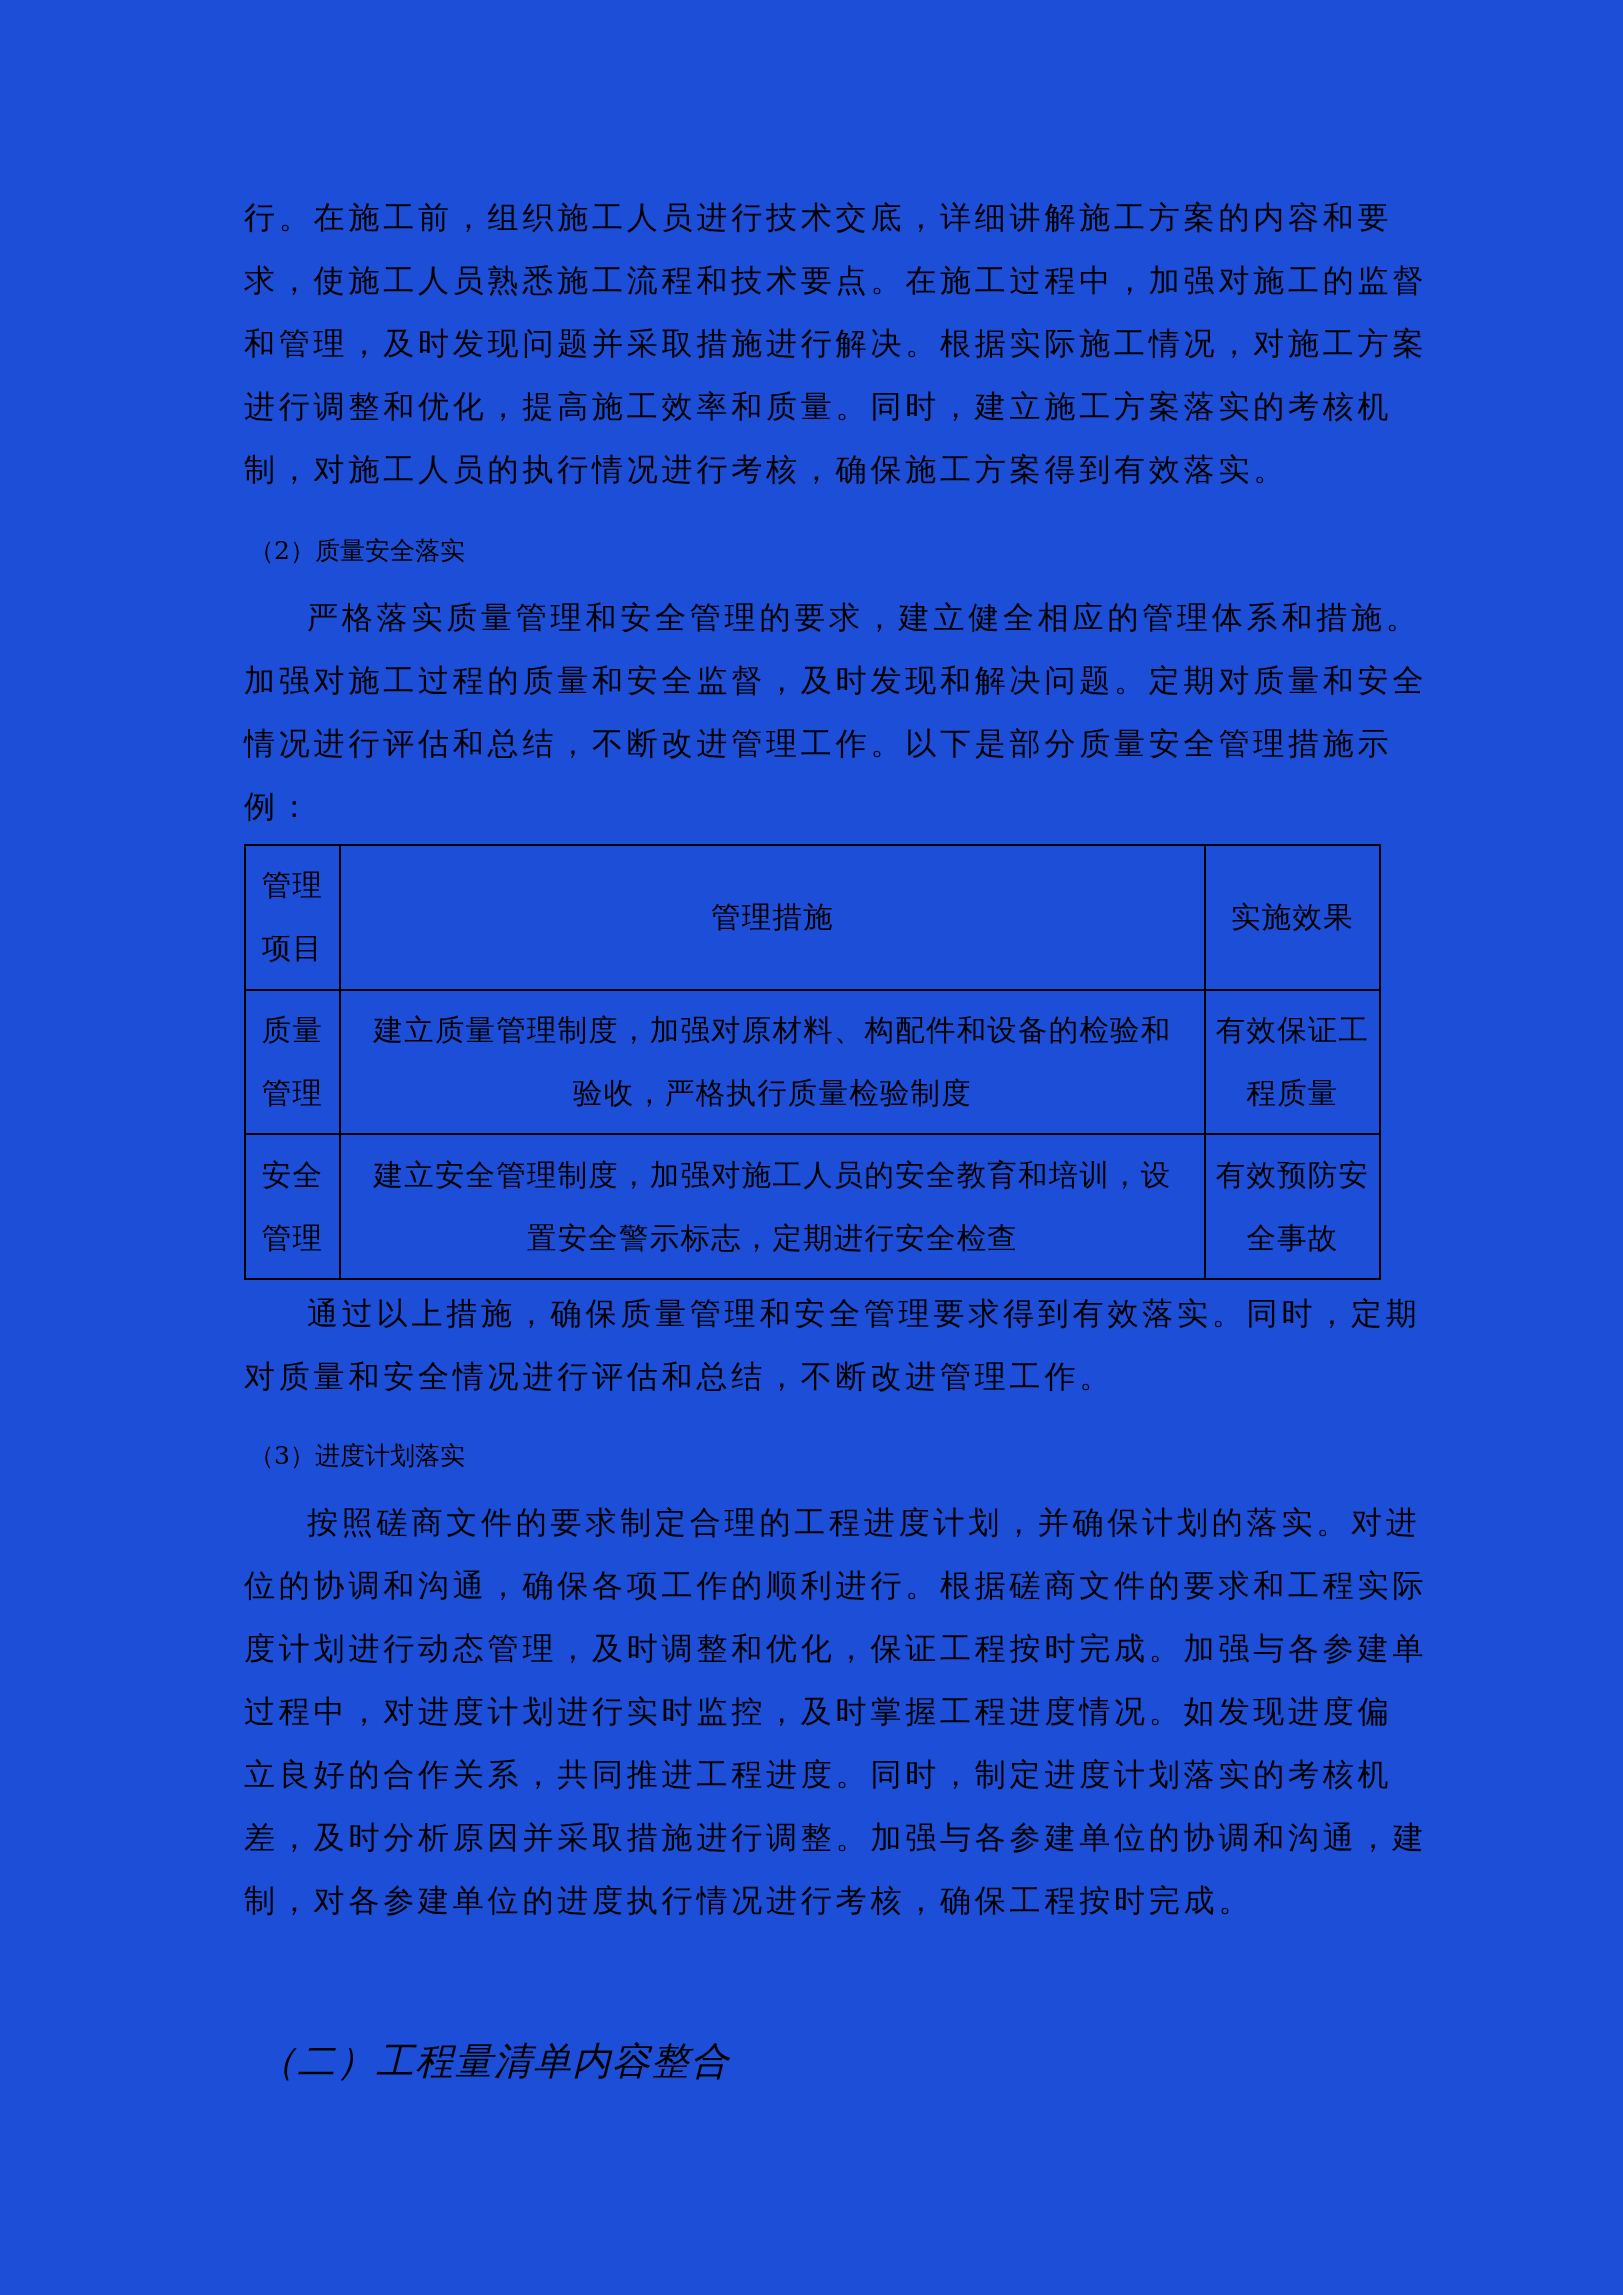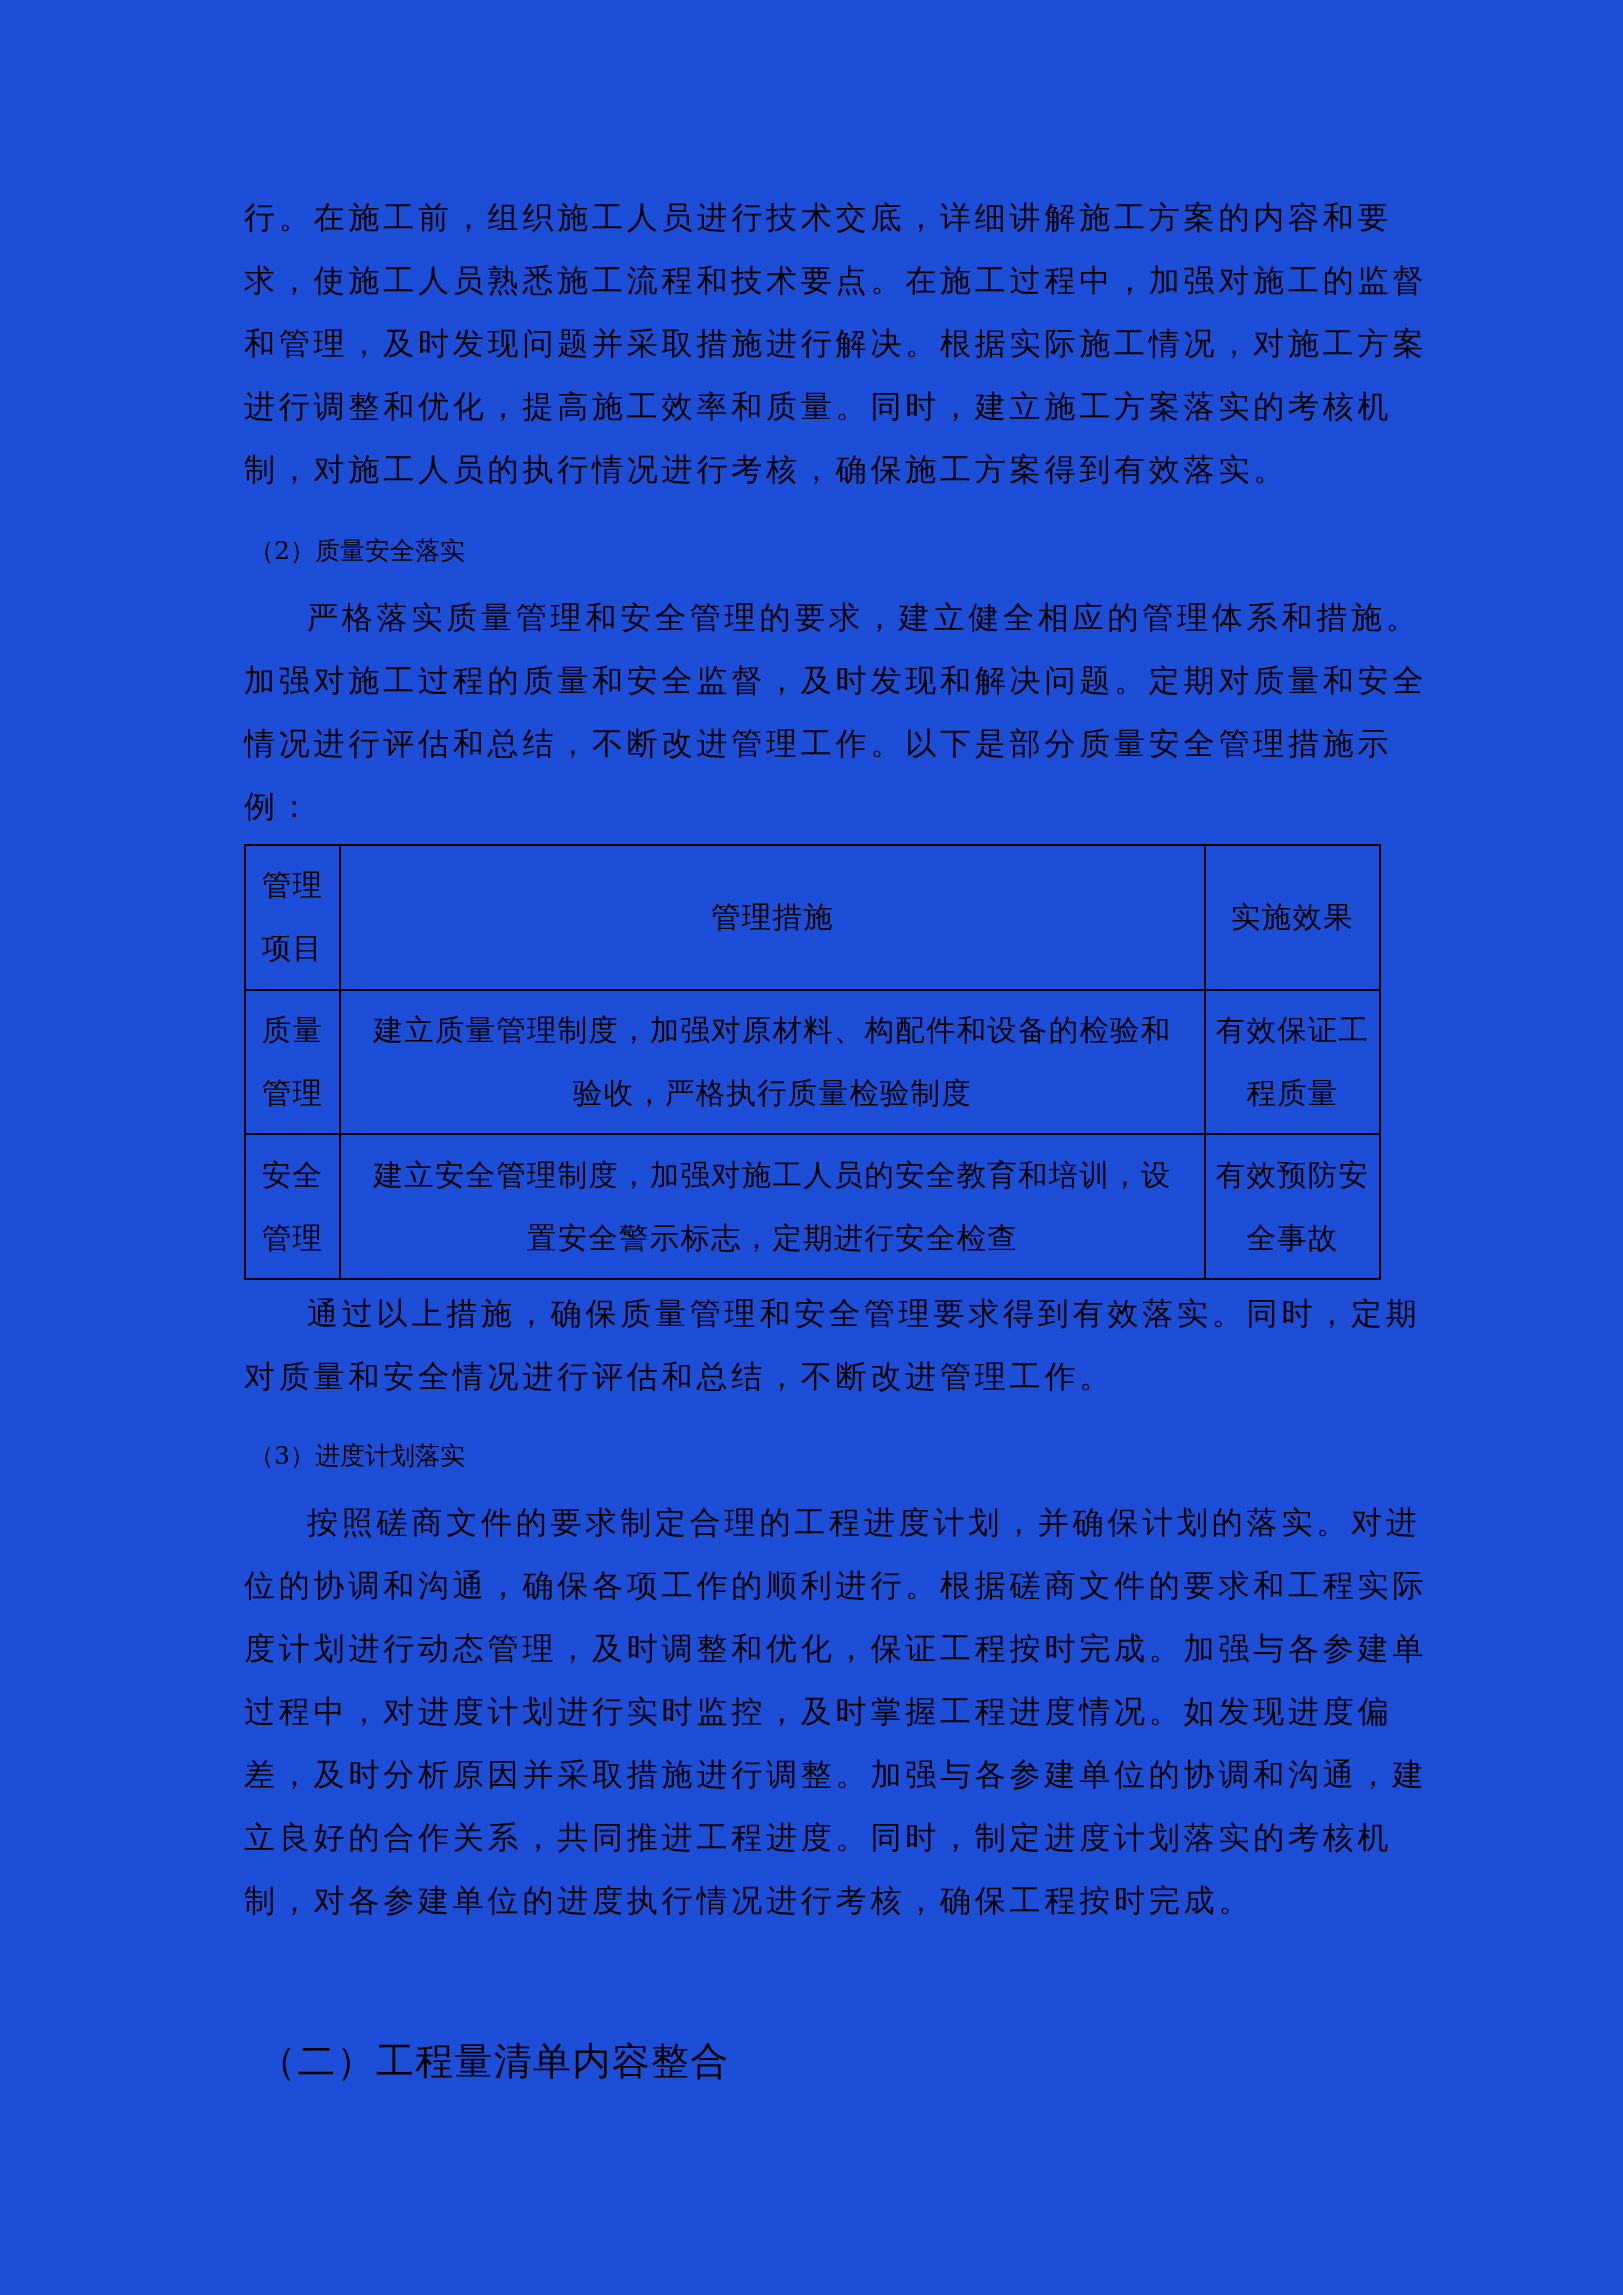--- a/index.html
+++ b/index.html
@@ -101,8 +101,8 @@
     <span class="line">位的协调和沟通，确保各项工作的顺利进行。根据磋商文件的要求和工程实际</span>
     <span class="line">度计划进行动态管理，及时调整和优化，保证工程按时完成。加强与各参建单</span>
     <span class="line">过程中，对进度计划进行实时监控，及时掌握工程进度情况。如发现进度偏</span>
+    <span class="line">立良好的合作关系，共同推进工程进度。同时，制定进度计划落实的考核机</span>
     <span class="line">差，及时分析原因并采取措施进行调整。加强与各参建单位的协调和沟通，建</span>
-    <span class="line">立良好的合作关系，共同推进工程进度。同时，制定进度计划落实的考核机</span>
     <span class="line">制，对各参建单位的进度执行情况进行考核，确保工程按时完成。</span>
   </div>
 

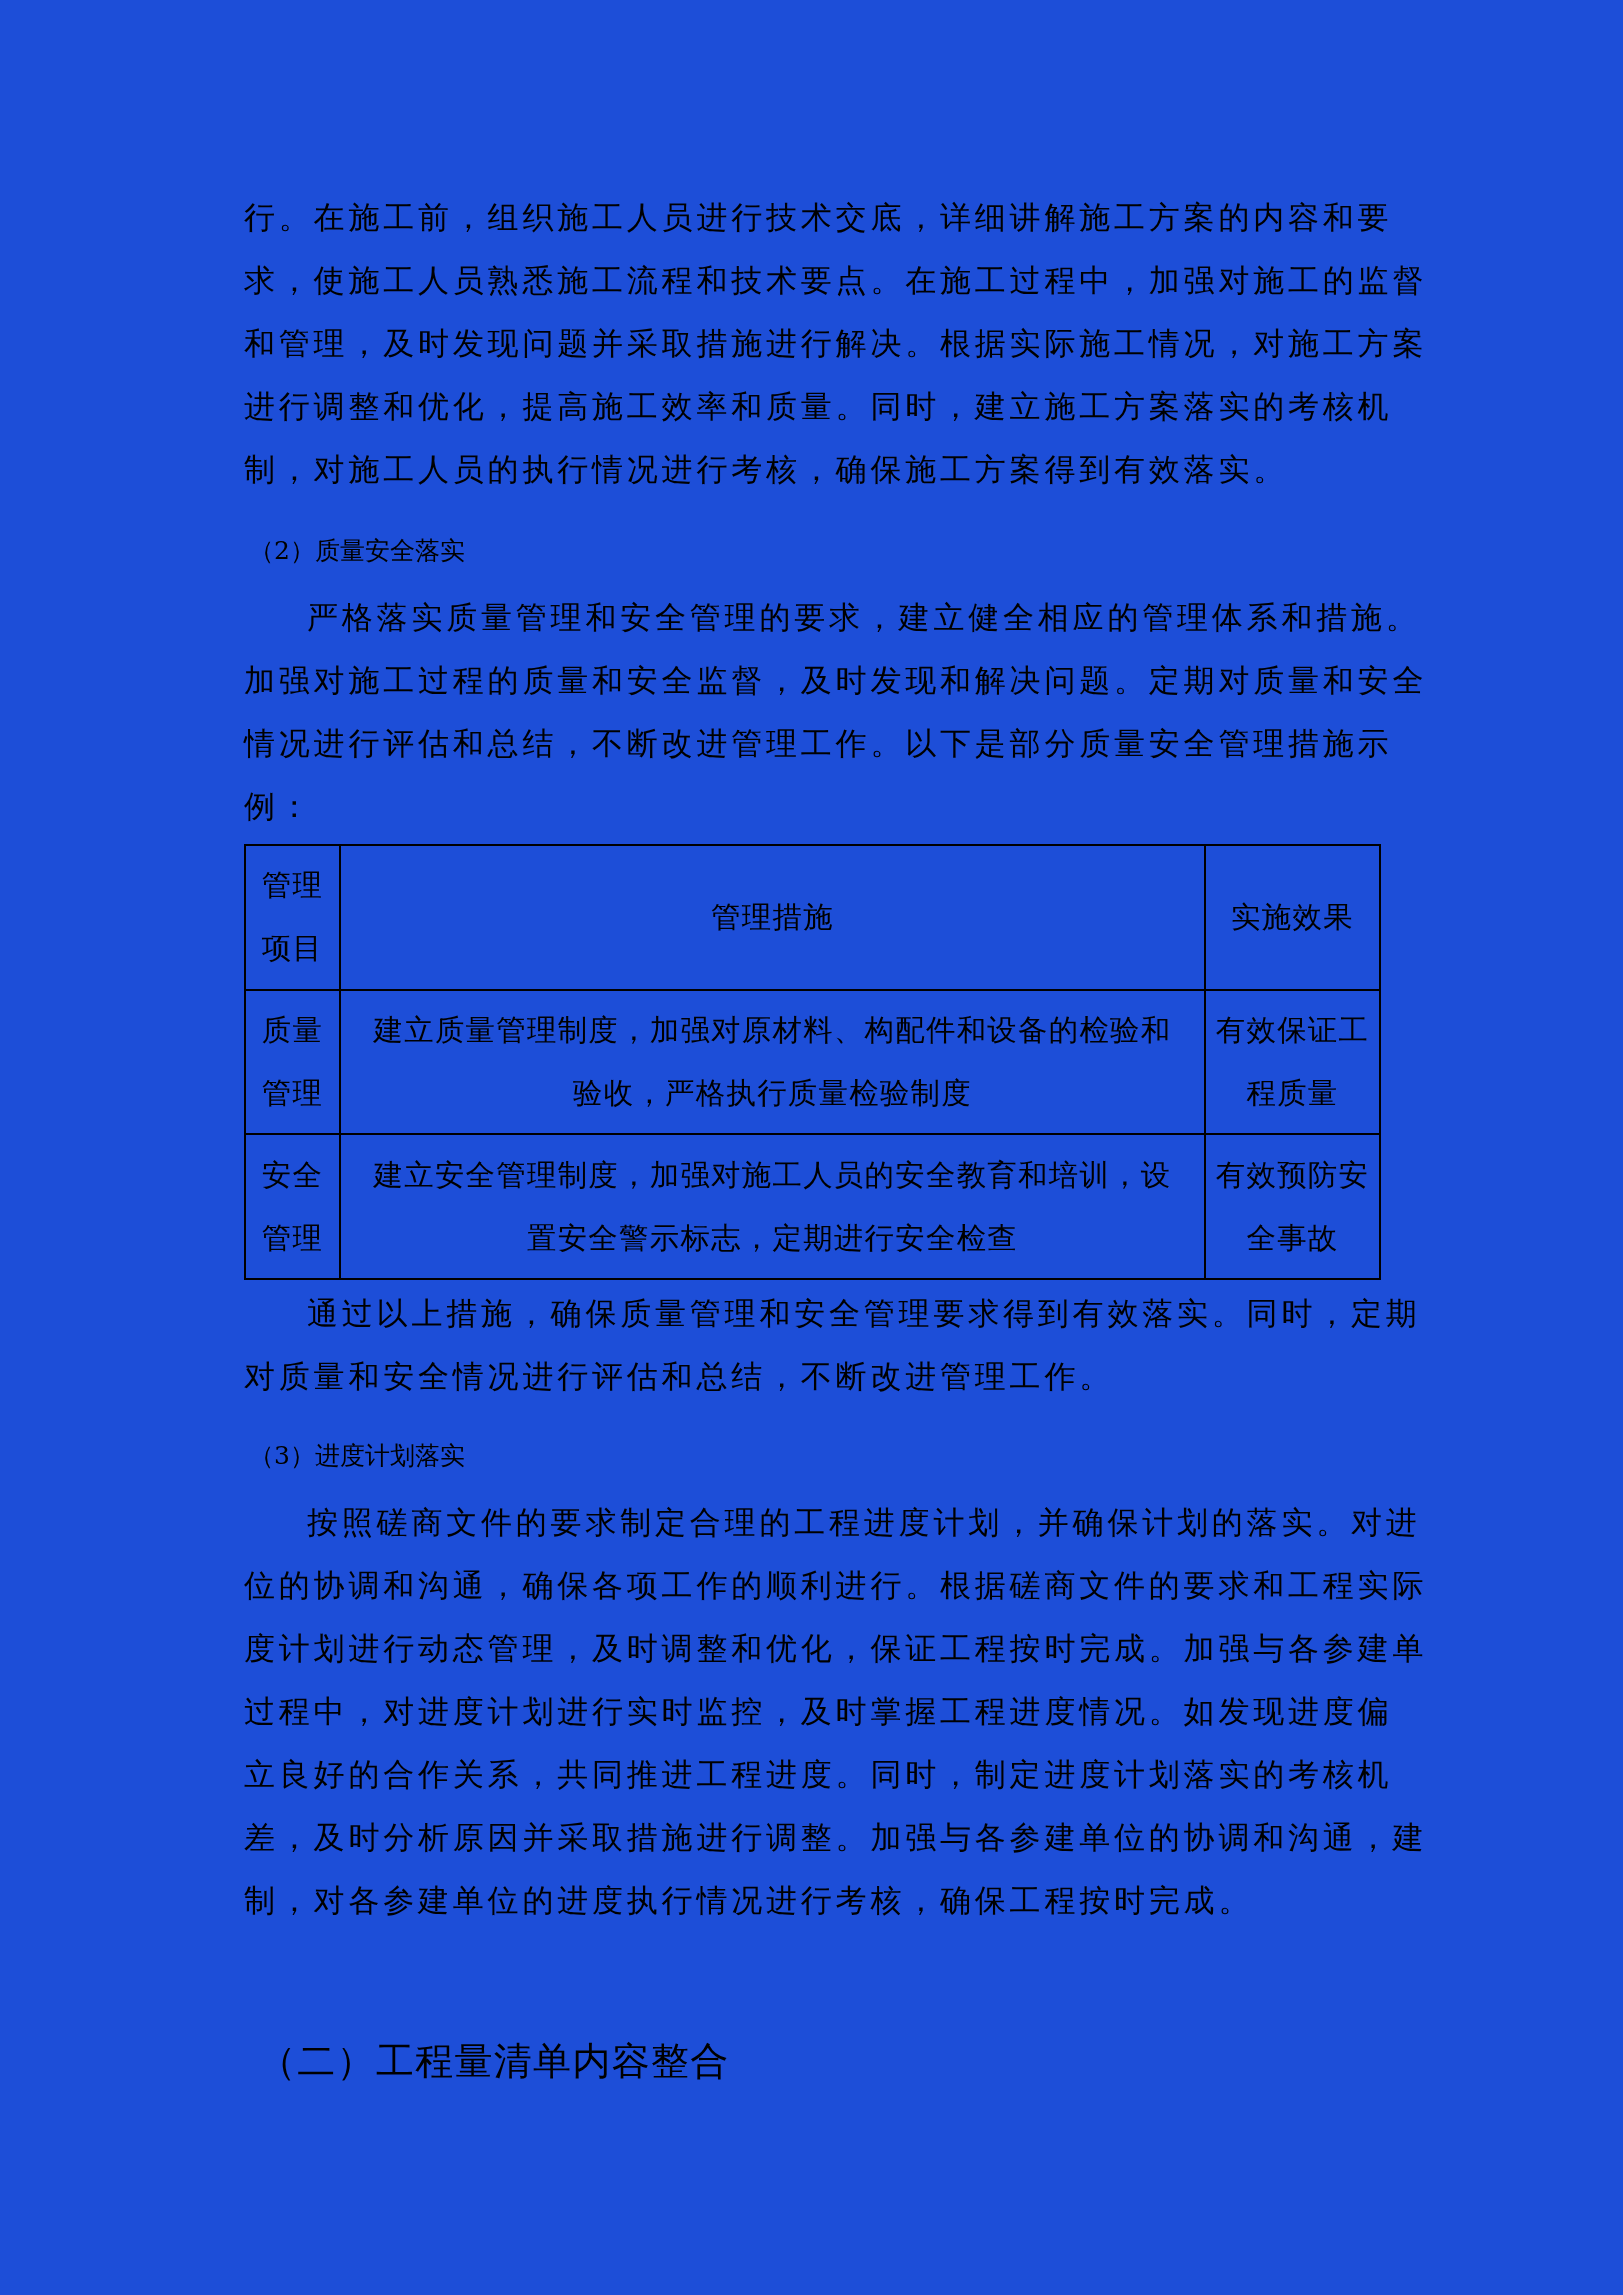--- a/index.html
+++ b/index.html
@@ -106,7 +106,7 @@
     <span class="line">制，对各参建单位的进度执行情况进行考核，确保工程按时完成。</span>
   </div>
 
-  <div class="h2" style="top:2034px;">（二）工程量清单内容整合</div>
+  <div class="h2" style="top:2034px;font-style:italic;">（二）工程量清单内容整合</div>
 
 </div>
 

